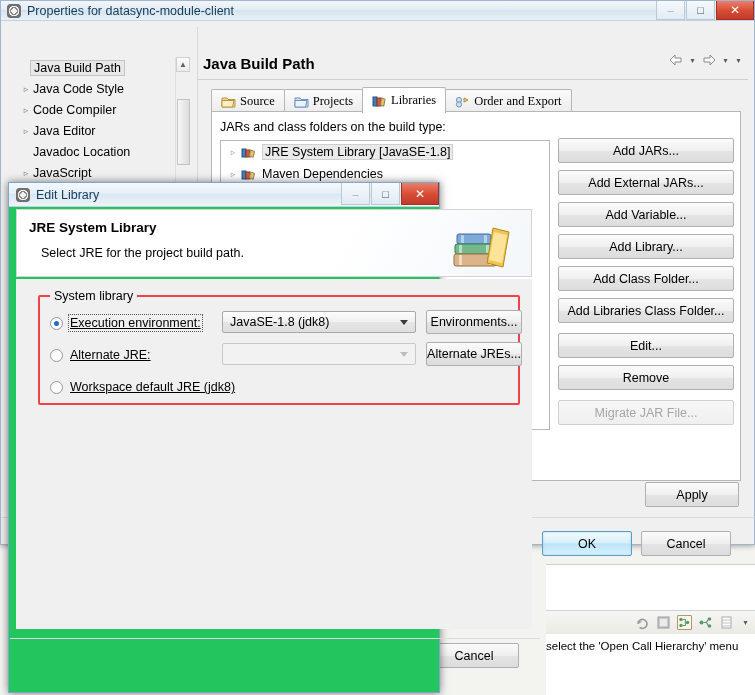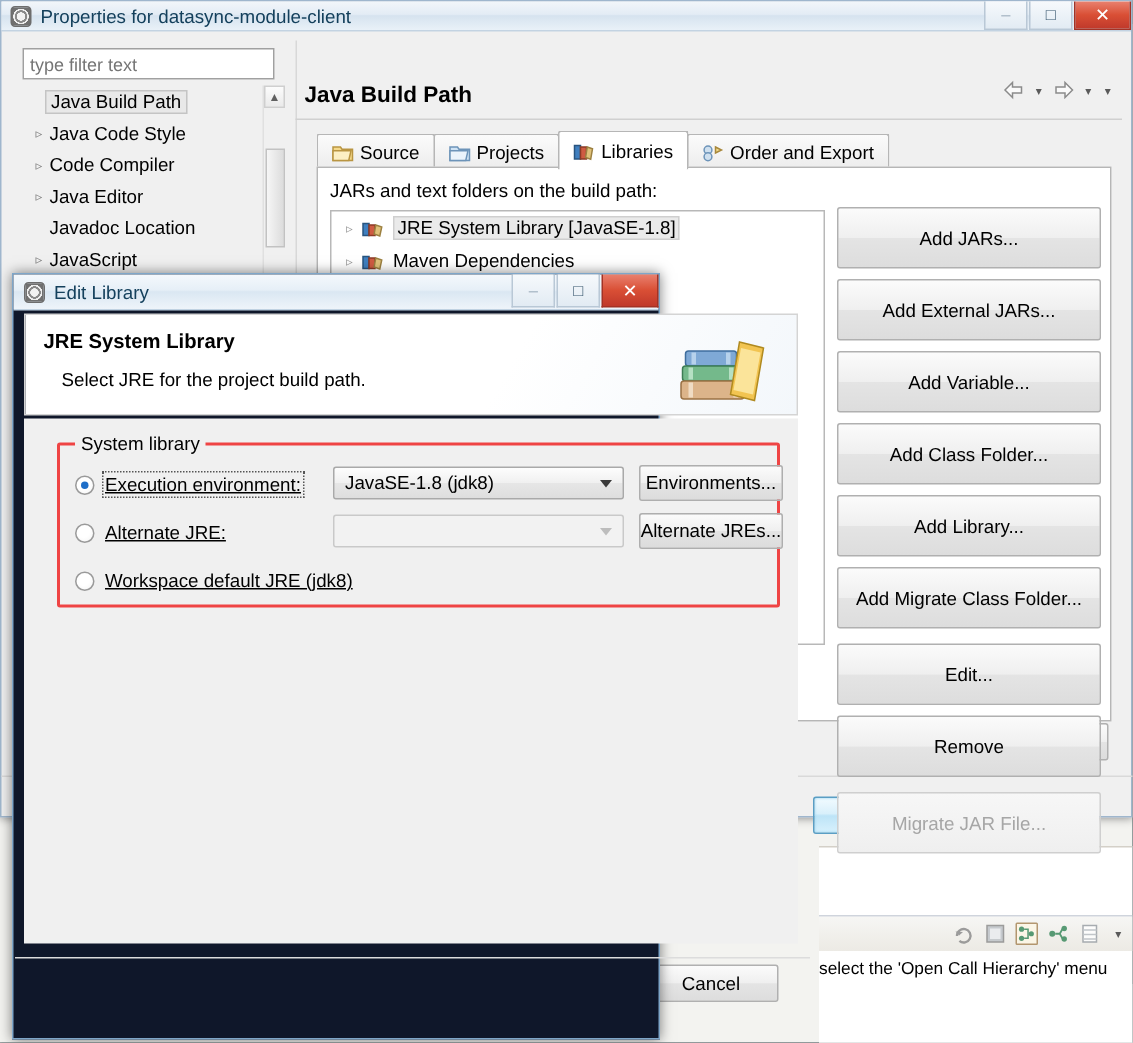--- a/index.html
+++ b/index.html
@@ -359,7 +359,6 @@
 
   <div class="dlg-body">
 
-    <input id="filter-input" type="text" placeholder="type filter text" style="">
 
     <div id="pane-divider"></div>
 

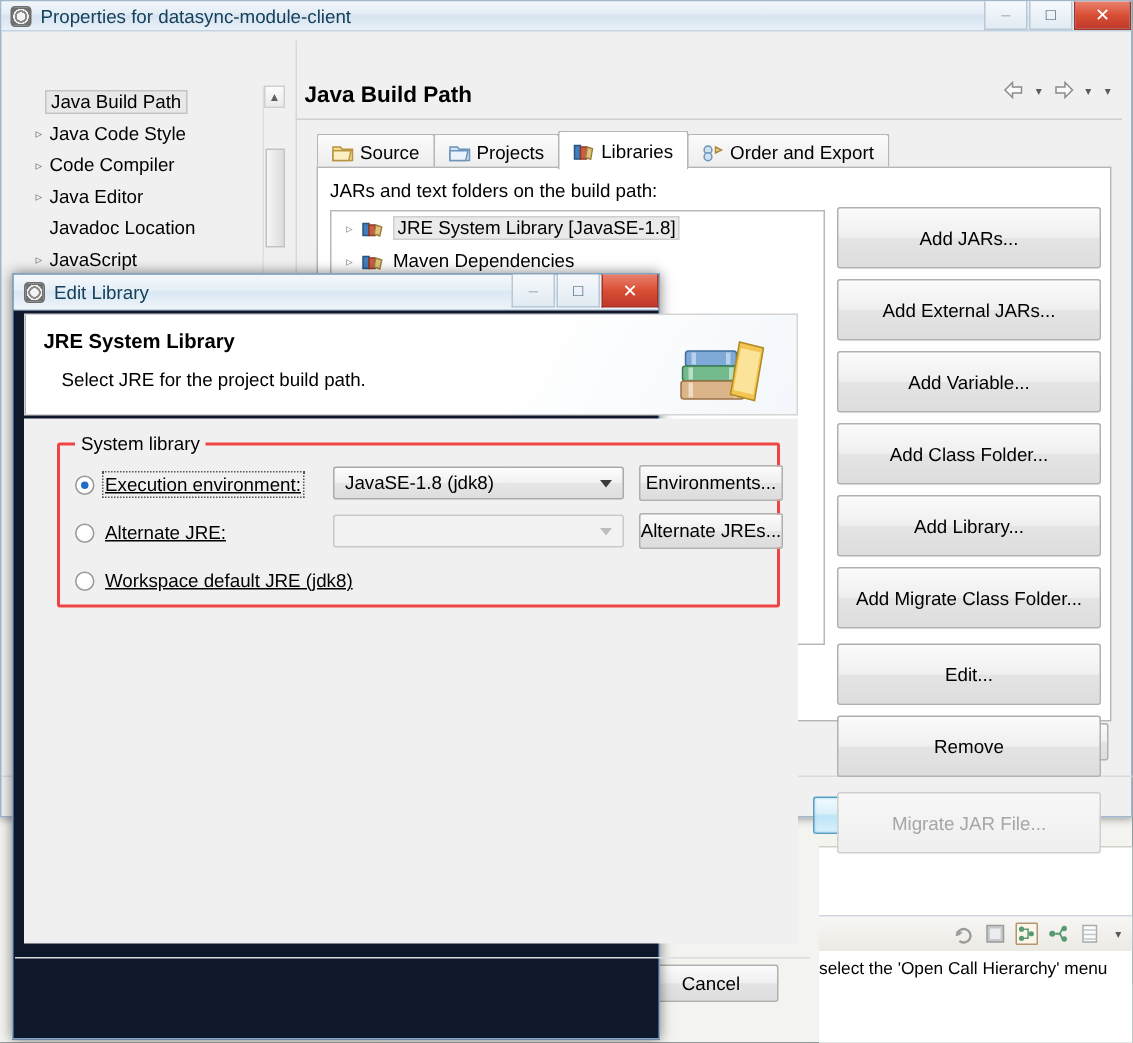--- a/index.html
+++ b/index.html
@@ -142,7 +142,7 @@
   }
 
   
-  #tabstrip { position:absolute; left:210px; top:66px; display:flex; align-items:flex-end; }
+  #tabstrip { position:absolute; left:210px; top:66px; display:flex; align-items:flex-end;font-family:Liberation Serif, serif; }
   .tab {
     height:24px; display:flex; align-items:center; gap:4px;
     padding:0 9px; font-size:12.5px;

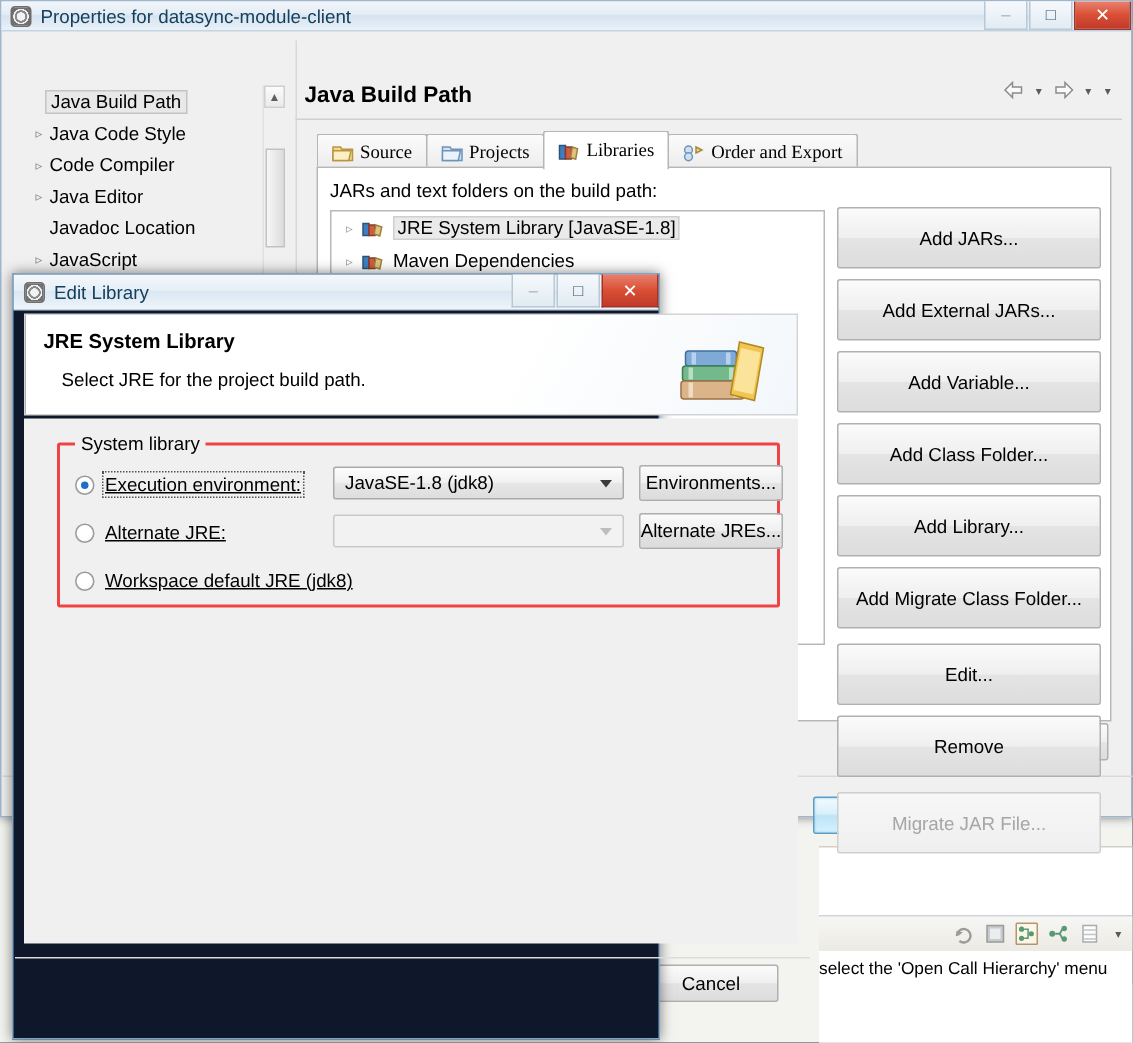--- a/index.html
+++ b/index.html
@@ -455,7 +455,7 @@
     </div>
 
     <div id="tab-content">
-      <div id="jars-label">JARs and text folders on the build path:</div>
+      <div id="jars-label">JARs and class folders on the build type:</div>
 
       <div id="jars-tree">
         <div class="jar-row selected">

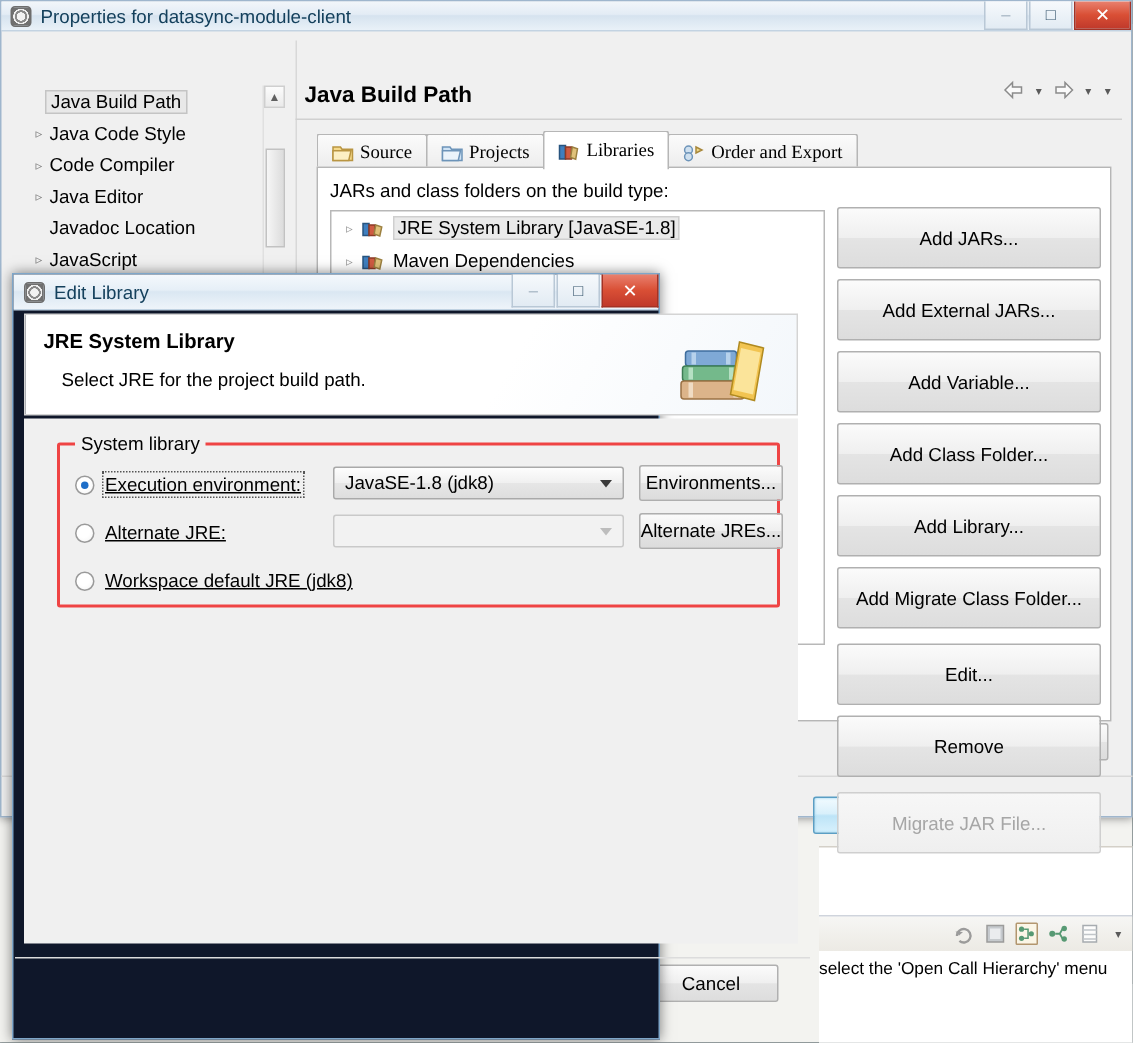--- a/index.html
+++ b/index.html
@@ -174,7 +174,7 @@
 
   #jar-buttons { position:absolute; left:346px; top:26px; width:176px; }
   .eclipse-btn {
-    width:100%; height:41px; margin-bottom:7px;
+    width:100%; height:25px; margin-bottom:7px;
     border:1px solid #b0b0b0; border-radius:2px;
     background:linear-gradient(180deg,#fbfbfb 0%,#efefef 50%,#e4e4e4 51%,#ddd 100%);
     font-family:"Liberation Sans", sans-serif; font-size:12.5px; color:#000;

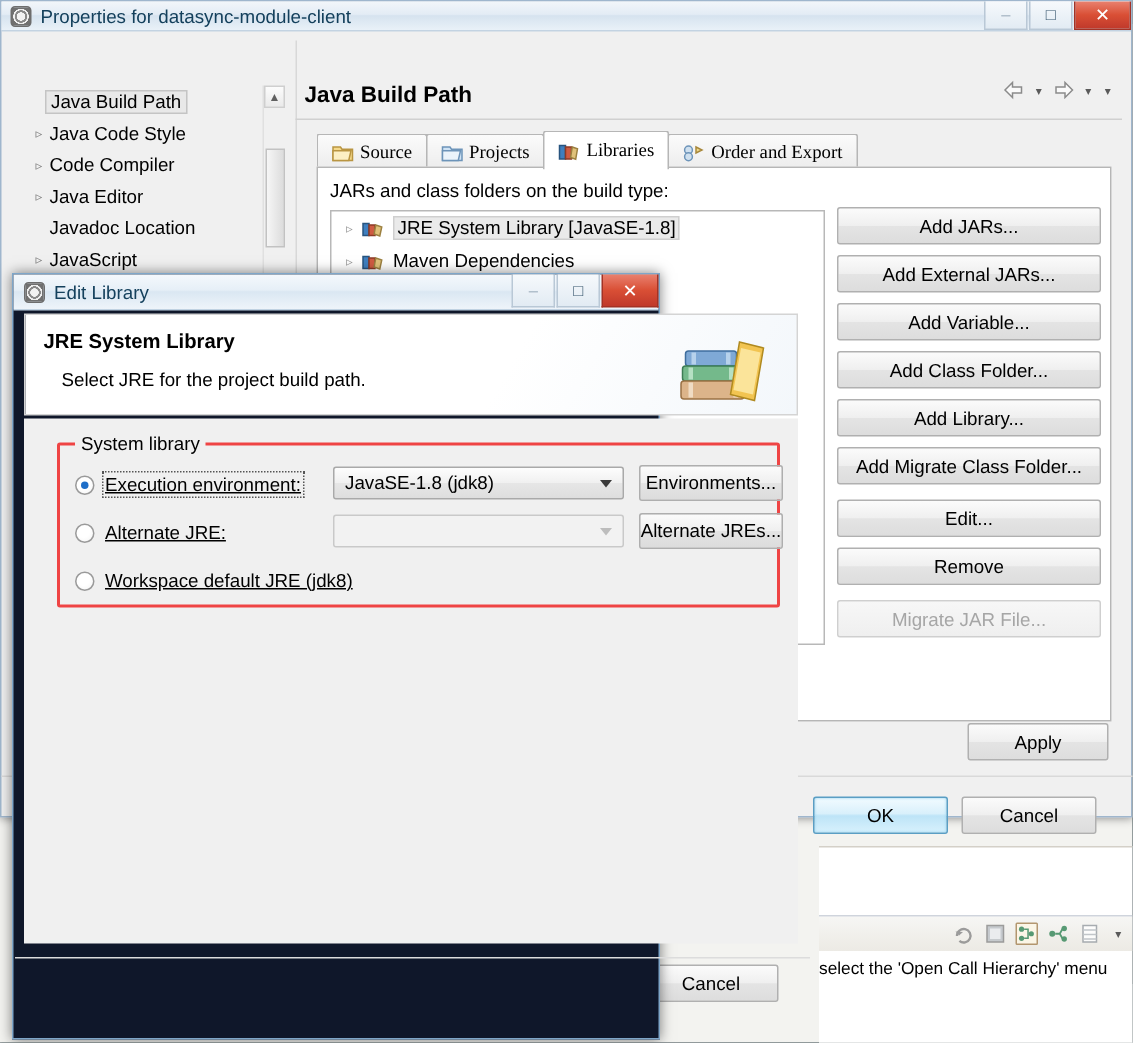--- a/index.html
+++ b/index.html
@@ -207,7 +207,7 @@
   
   #edit-library-dialog {
     position:absolute; left:8px; top:182px; width:432px; height:511px;
-    background:#0f172a;
+    background:#22c55e;
     border:1px solid #7ea6c9;
     box-shadow:0 0 8px rgba(0,0,0,.5);
     z-index:50;

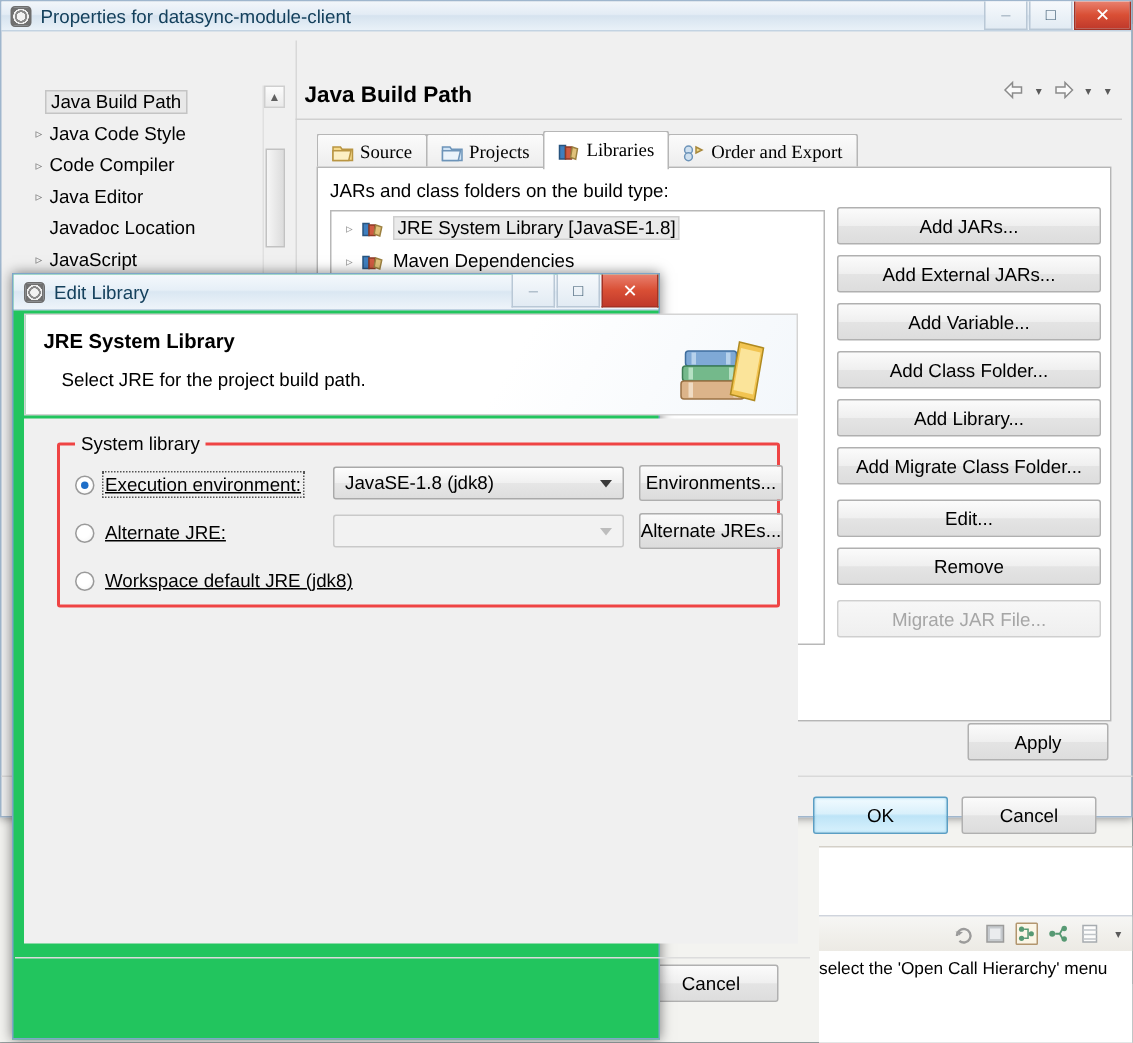--- a/index.html
+++ b/index.html
@@ -486,8 +486,8 @@
         <div class="eclipse-btn">Add JARs...</div>
         <div class="eclipse-btn">Add External JARs...</div>
         <div class="eclipse-btn">Add Variable...</div>
+        <div class="eclipse-btn">Add Library...</div>
         <div class="eclipse-btn">Add Class Folder...</div>
-        <div class="eclipse-btn">Add Library...</div>
         <div class="eclipse-btn">Add Migrate Class Folder...</div>
         <div class="eclipse-btn gap">Edit...</div>
         <div class="eclipse-btn">Remove</div>

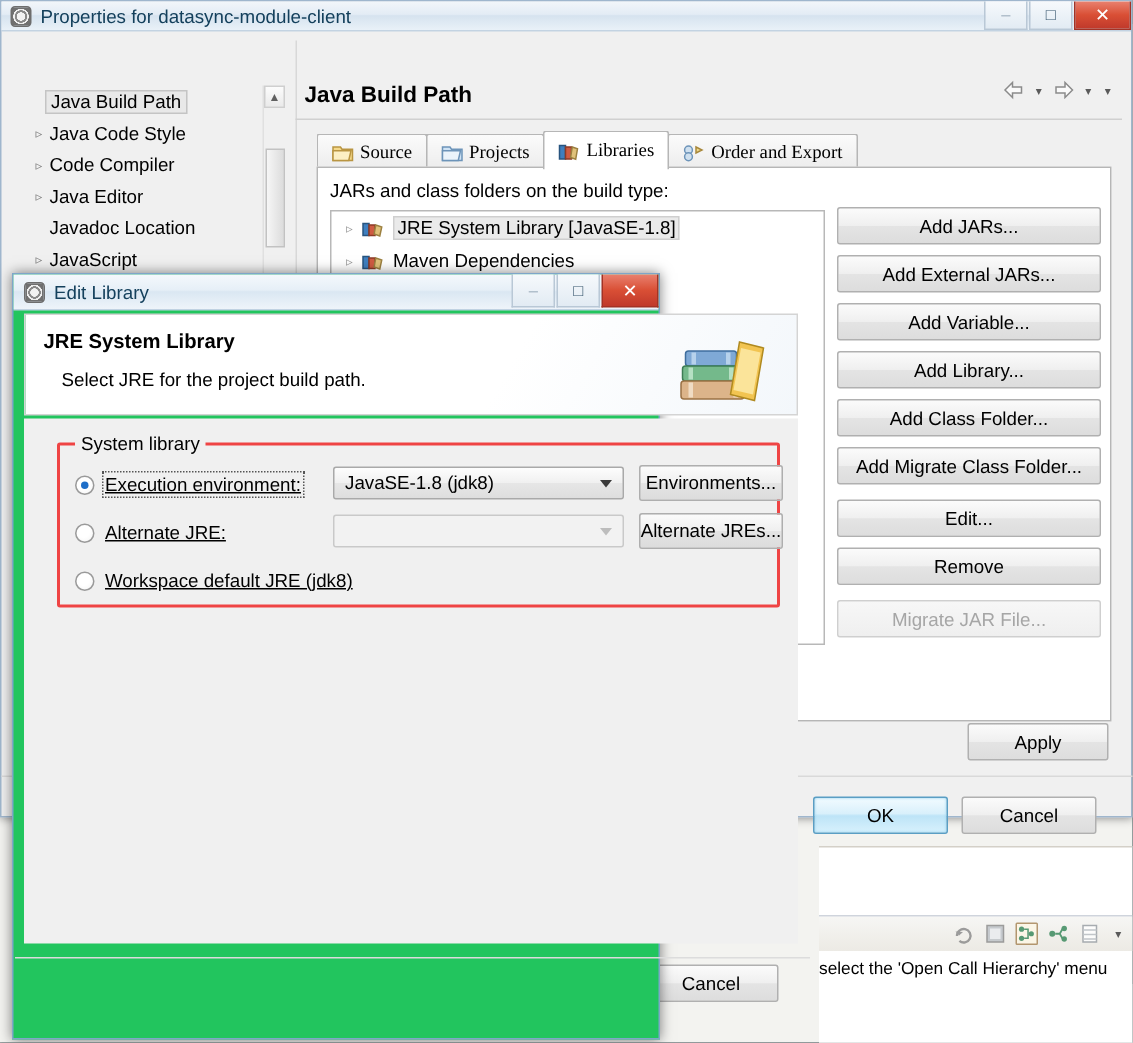--- a/index.html
+++ b/index.html
@@ -488,7 +488,7 @@
         <div class="eclipse-btn">Add Variable...</div>
         <div class="eclipse-btn">Add Library...</div>
         <div class="eclipse-btn">Add Class Folder...</div>
-        <div class="eclipse-btn">Add Migrate Class Folder...</div>
+        <div class="eclipse-btn">Add Libraries Class Folder...</div>
         <div class="eclipse-btn gap">Edit...</div>
         <div class="eclipse-btn">Remove</div>
         <div class="eclipse-btn disabled gap">Migrate JAR File...</div>

